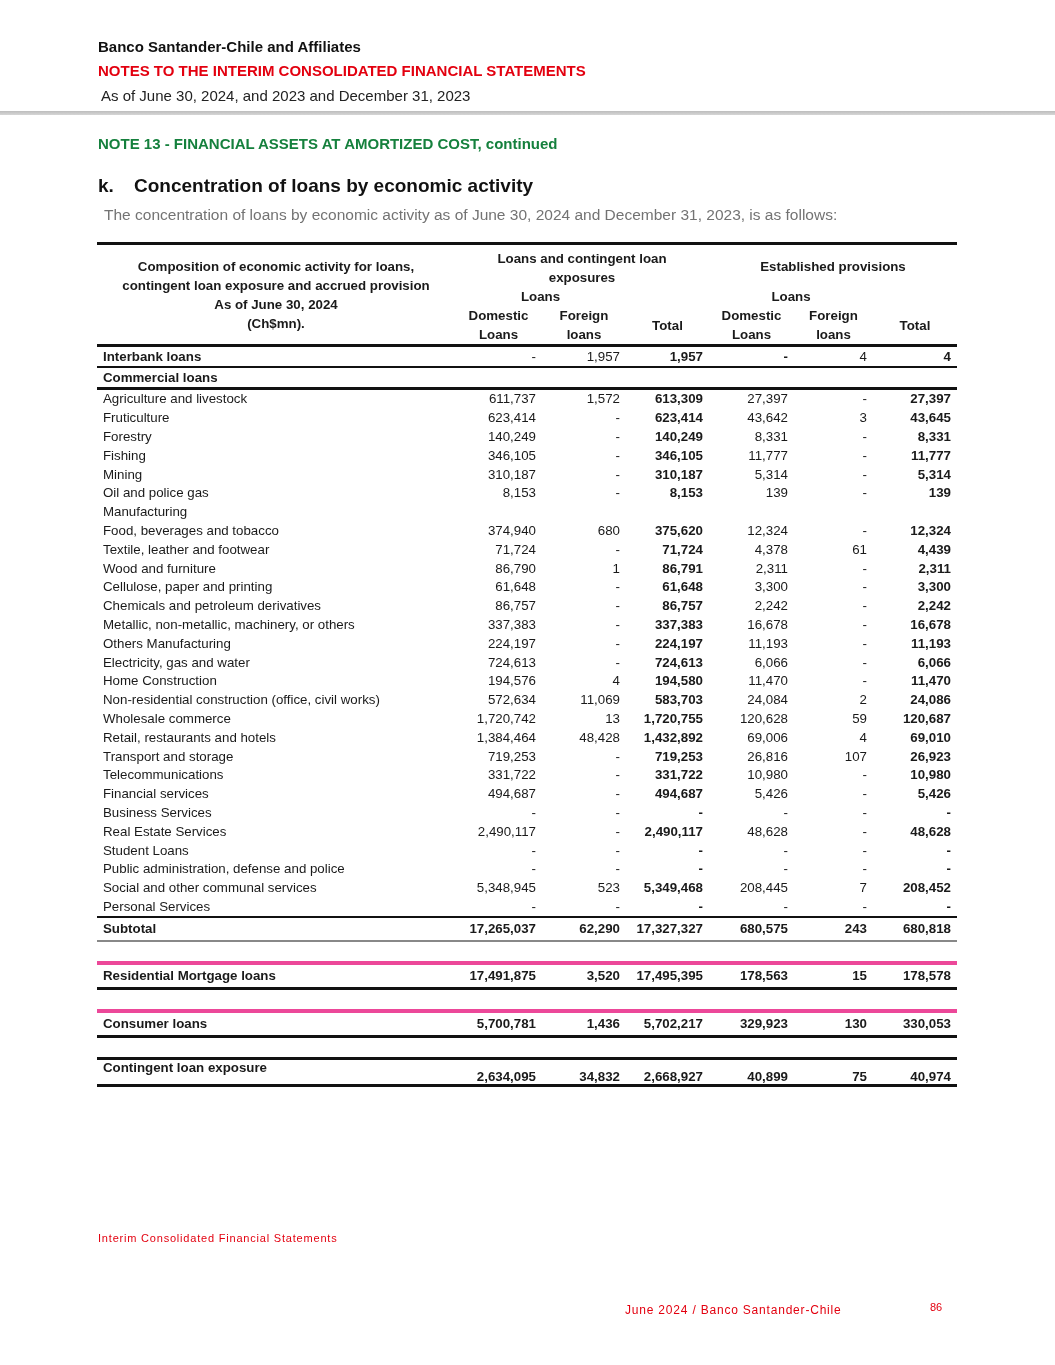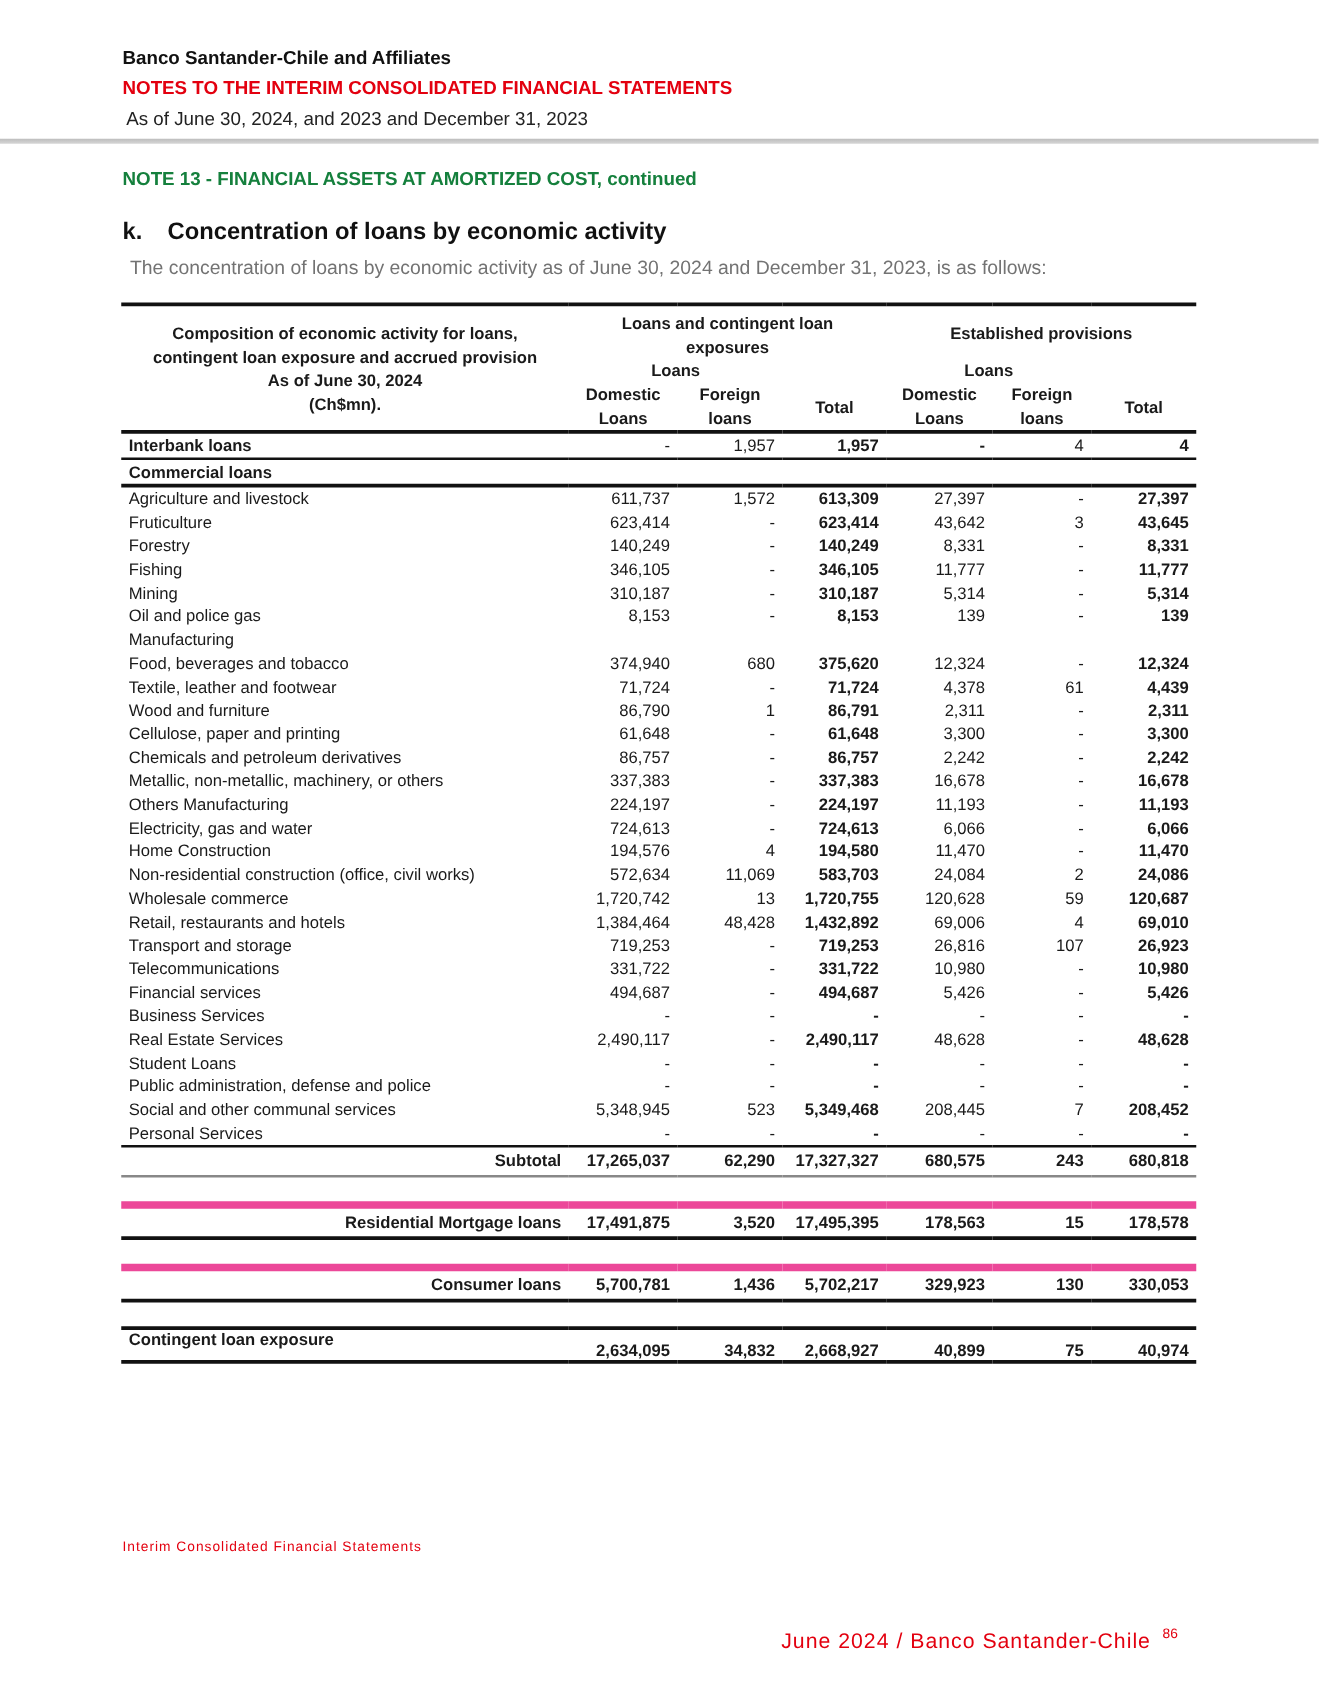--- a/index.html
+++ b/index.html
@@ -23,7 +23,7 @@
   td.lbl { text-align:left; }
   td.indent { padding-left:24px; }
   tr.line-b td { border-bottom:2px solid #111; }
-  tr.sub td { border-top:2px solid #111; border-bottom:2px solid #888; font-weight:bold; height:22px;text-align:right; }
+  tr.sub td { border-top:2px solid #111; border-bottom:2px solid #888; font-weight:bold; height:22px; }
   tr.gap td { height:19px; }
   tr.sect td { border-top:6px solid #ec4899; border-bottom:3px solid #111; font-weight:bold; height:22px;text-align:right; }
   tr.sect-last td { border-top:3px solid #111; border-bottom:3px solid #111; font-weight:bold; height:24px; }

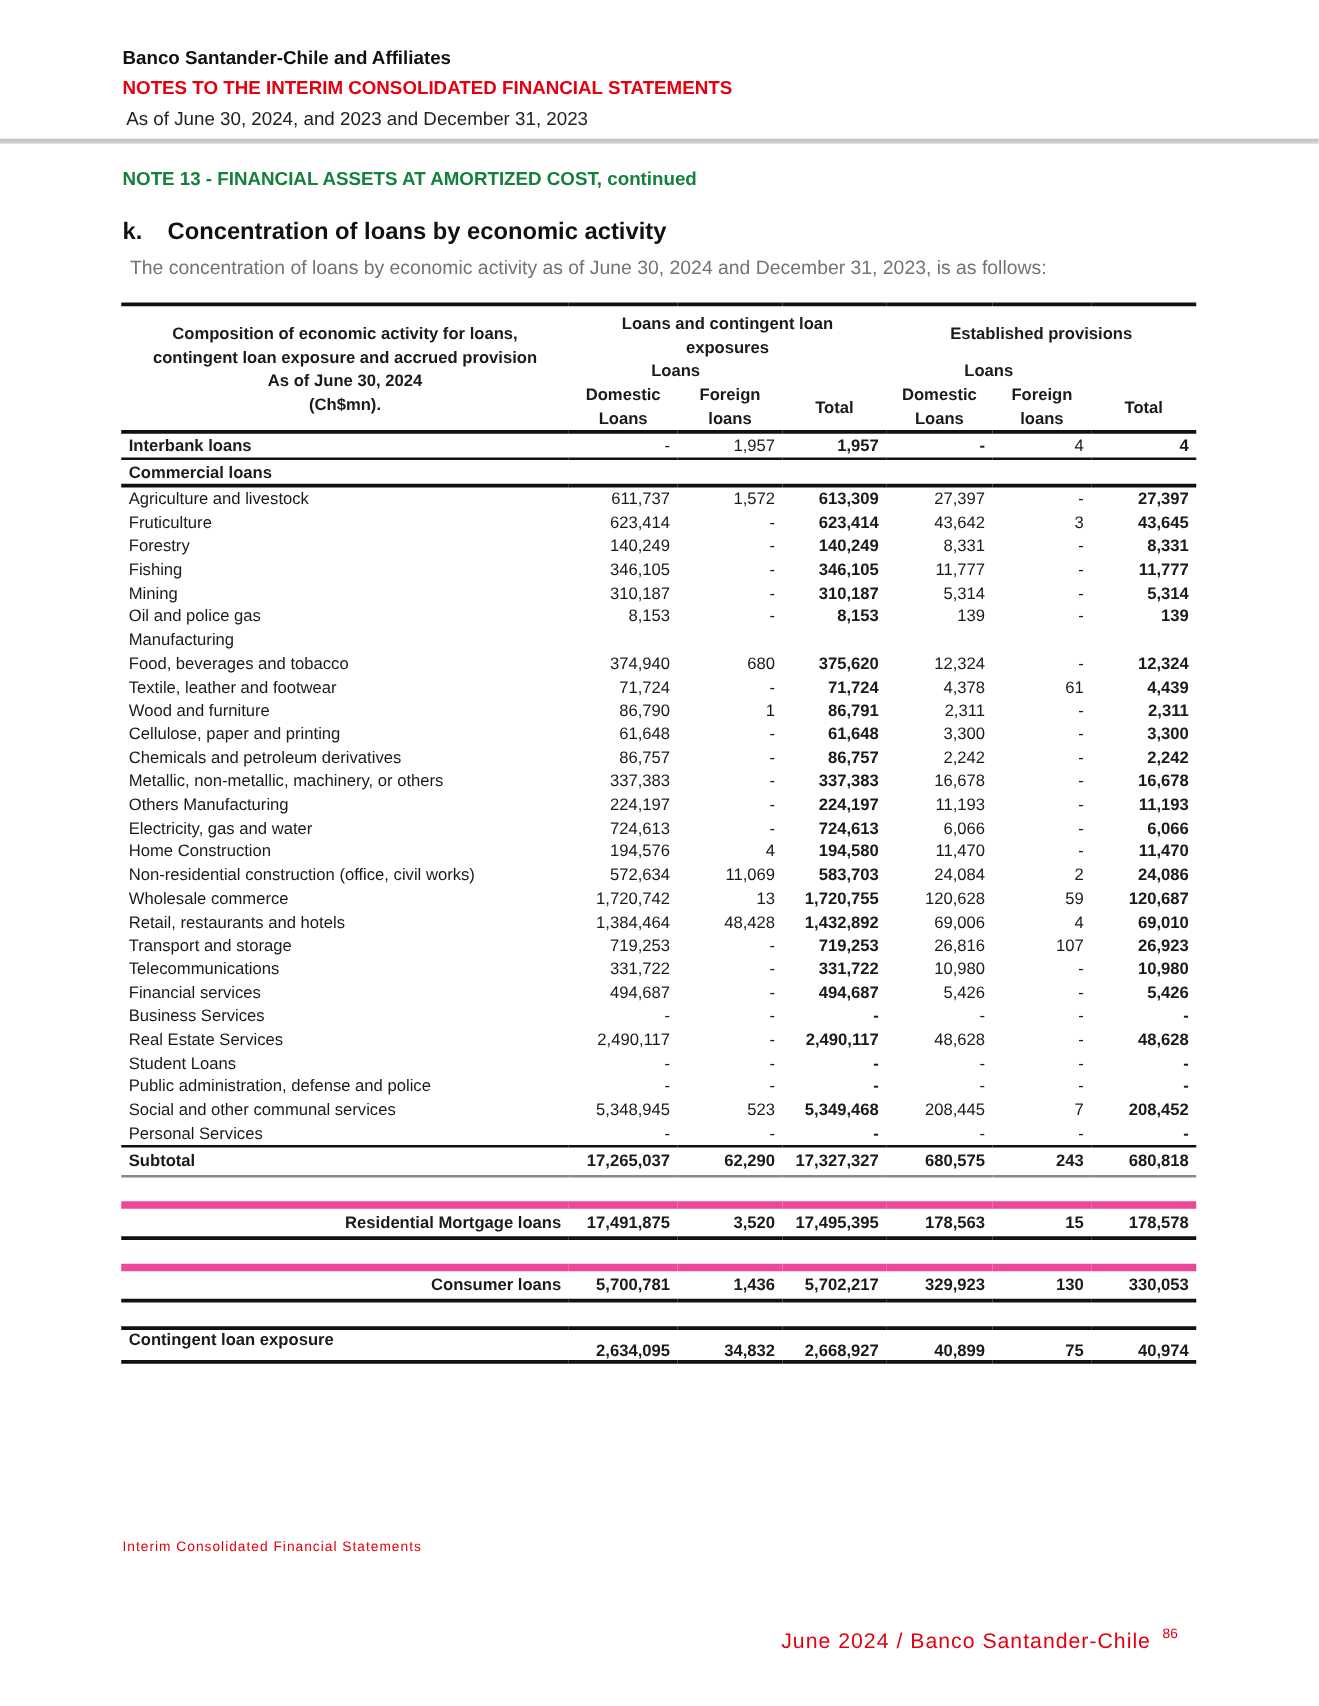--- a/index.html
+++ b/index.html
@@ -25,7 +25,7 @@
   tr.line-b td { border-bottom:2px solid #111; }
   tr.sub td { border-top:2px solid #111; border-bottom:2px solid #888; font-weight:bold; height:22px; }
   tr.gap td { height:19px; }
-  tr.sect td { border-top:6px solid #ec4899; border-bottom:3px solid #111; font-weight:bold; height:22px;text-align:right; }
+  tr.sect td { border-top:4px solid #ec4899; border-bottom:3px solid #111; font-weight:bold; height:22px; }
   tr.sect-last td { border-top:3px solid #111; border-bottom:3px solid #111; font-weight:bold; height:24px; }
 
   .footer-left { position:absolute; left:98px; top:1232px; font-size:11px; color:#e3000f; letter-spacing:0.8px; }

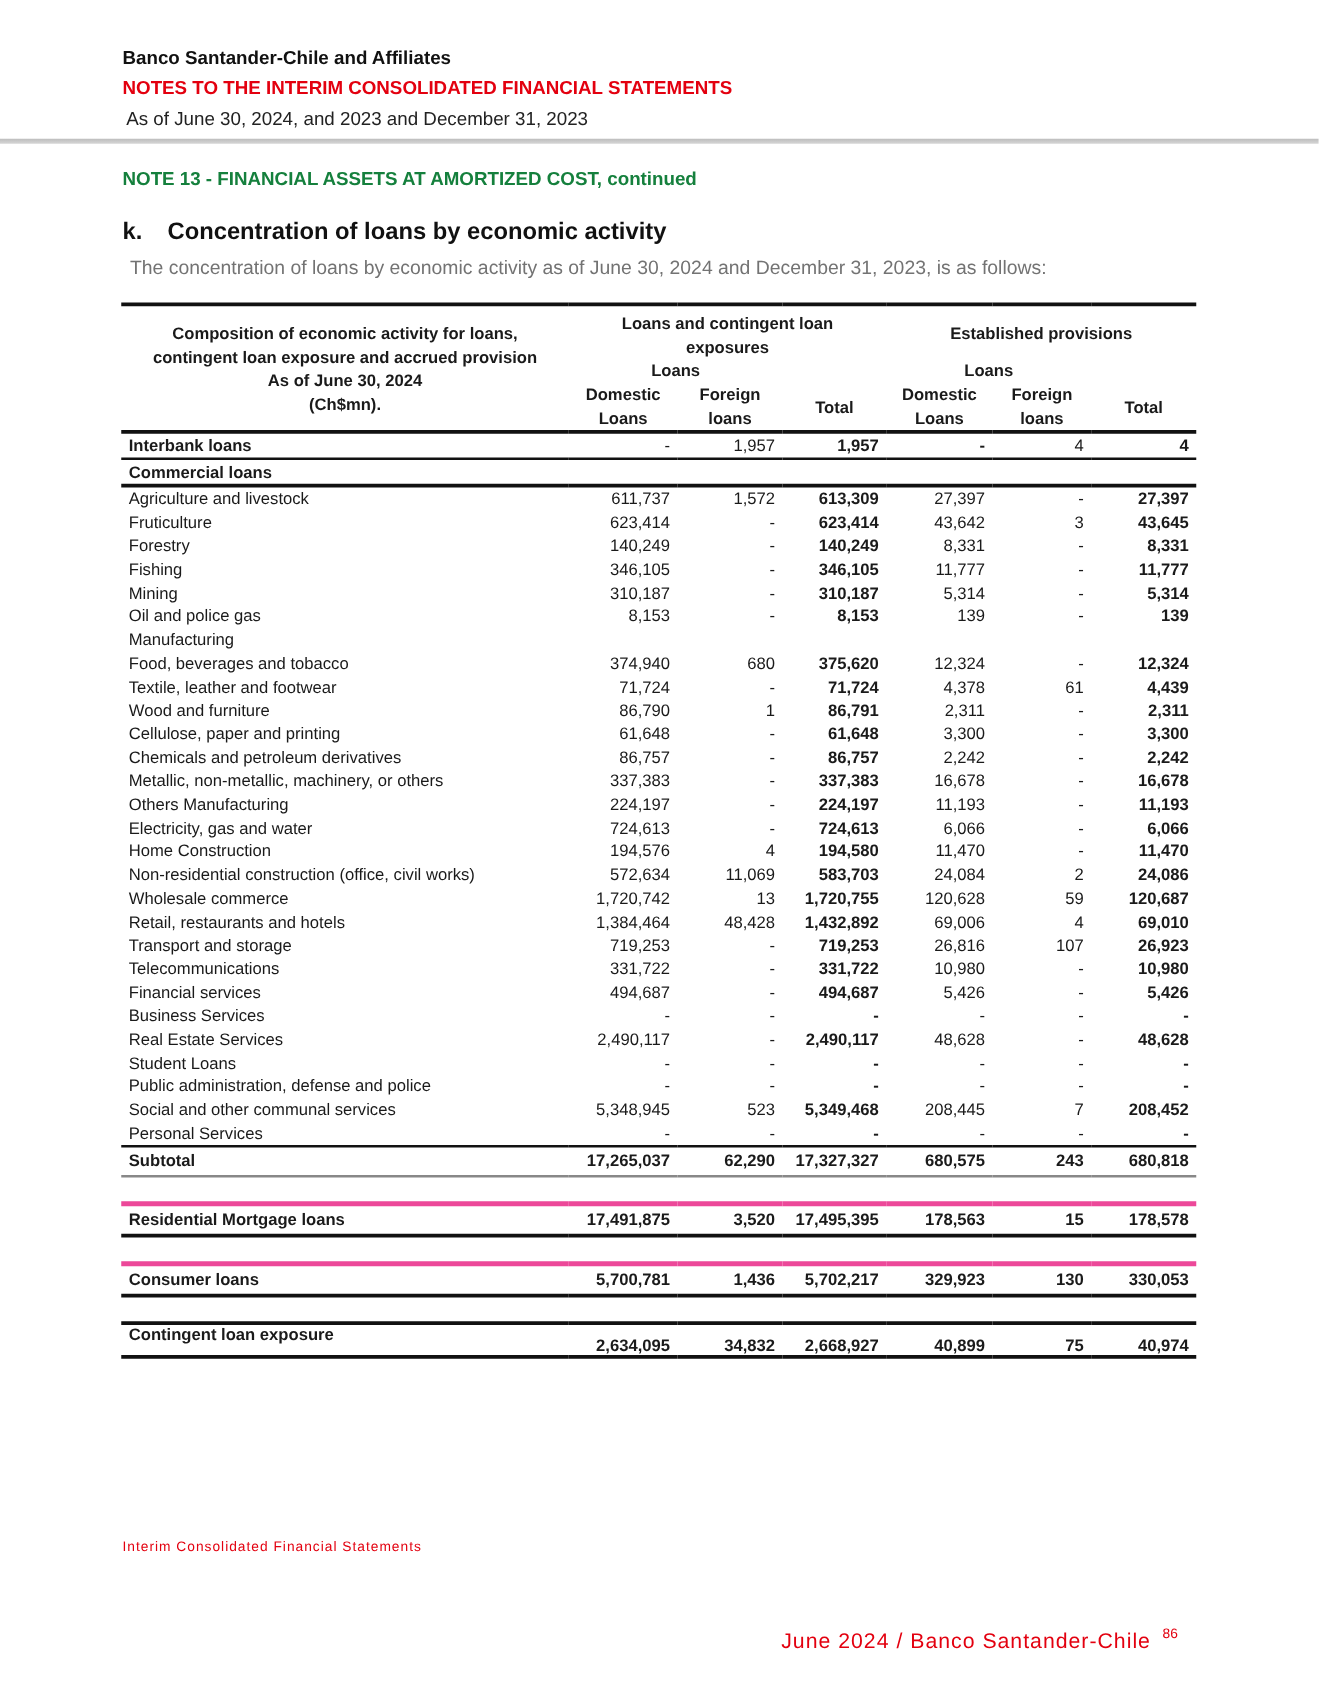--- a/index.html
+++ b/index.html
@@ -29,7 +29,7 @@
   tr.sect-last td { border-top:3px solid #111; border-bottom:3px solid #111; font-weight:bold; height:24px; }
 
   .footer-left { position:absolute; left:98px; top:1232px; font-size:11px; color:#e3000f; letter-spacing:0.8px; }
-  .footer-mid { position:absolute; left:625px; top:1303px; font-size:17px; color:#e3000f; letter-spacing:0.8px; }
+  .footer-mid { position:absolute; left:625px; top:1303px; font-size:12px; color:#e3000f; letter-spacing:0.8px; }
   .footer-page { position:absolute; left:930px; top:1301px; font-size:11px; color:#e3000f; }
 </style>
 </head>

